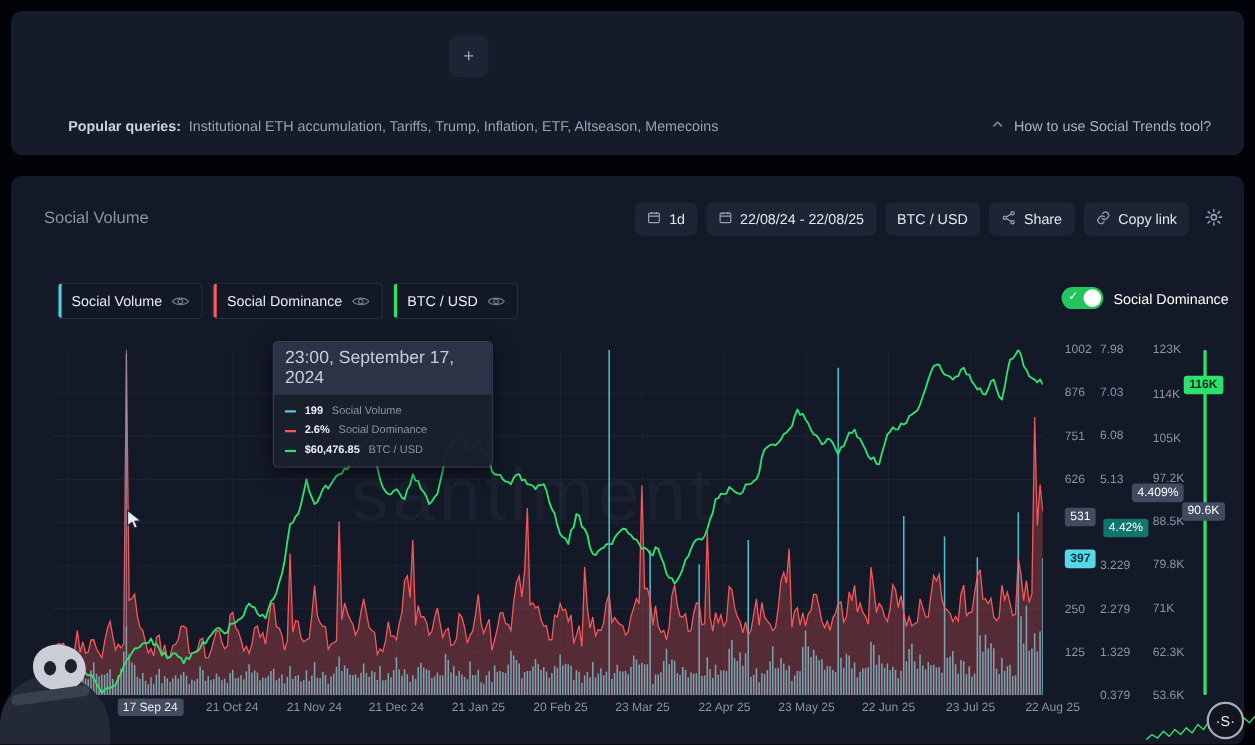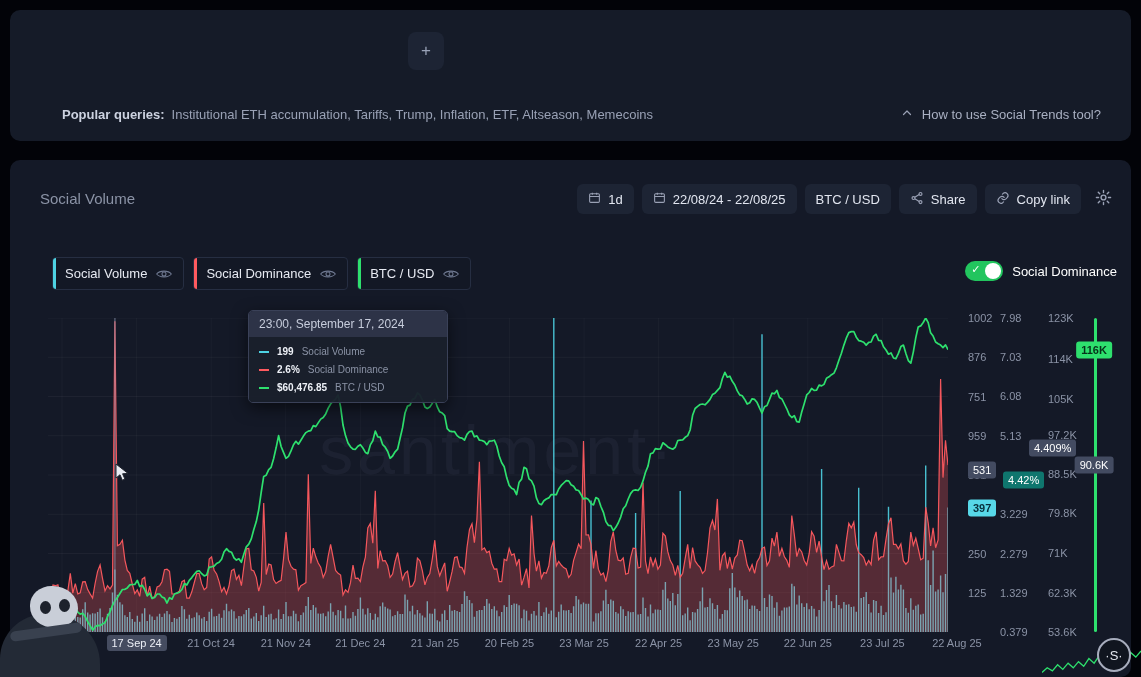--- a/index.html
+++ b/index.html
@@ -67,7 +67,7 @@
   
   .tooltip{position:absolute;left:238px;top:150px;width:198px;z-index:5;border-radius:5px;overflow:hidden;
            border:1px solid #3a4158;box-shadow:0 5px 16px rgba(0,0,0,.55);}
-  .tt-head{background:#2d3347;padding:6px 10px;font-size:12px;color:#c7cddc;}
+  .tt-head{background:#2d3347;padding:6px 10px;font-size:16px;color:#c7cddc;}
   .tt-body{background:rgba(26,31,44,.96);padding:9px 10px;display:flex;flex-direction:column;gap:7px;}
   .tt-row{display:flex;align-items:center;gap:8px;font-size:10px;}
   .tt-dash{width:10px;height:2px;flex:none;}

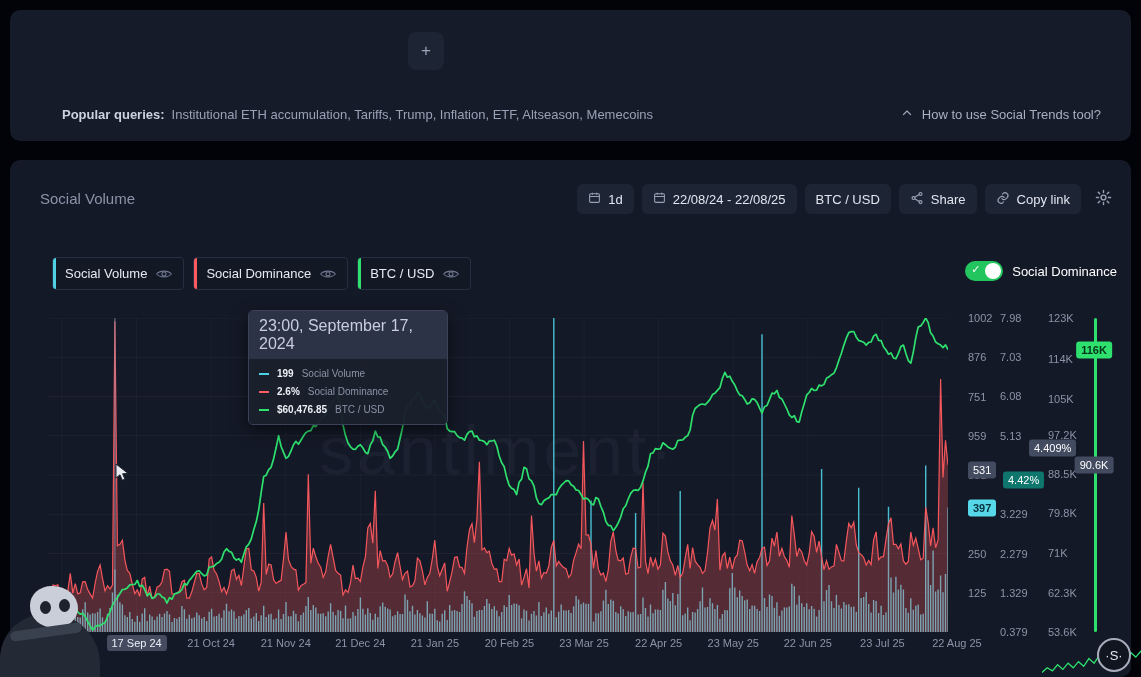--- a/index.html
+++ b/index.html
@@ -224,7 +224,7 @@
         <div class="tick" style="top: 0px;">1002</div>
         <div class="tick" style="top: 39.485px;">876</div>
         <div class="tick" style="top: 78.6567px;">751</div>
-        <div class="tick" style="top: 117.828px;">959</div>
+        <div class="tick" style="top: 117.828px;">626</div>
         <div class="tick" style="top: 157px;">501</div>
         <div class="tick" style="top: 235.657px;">250</div>
         <div class="tick" style="top: 274.828px;">125</div>

